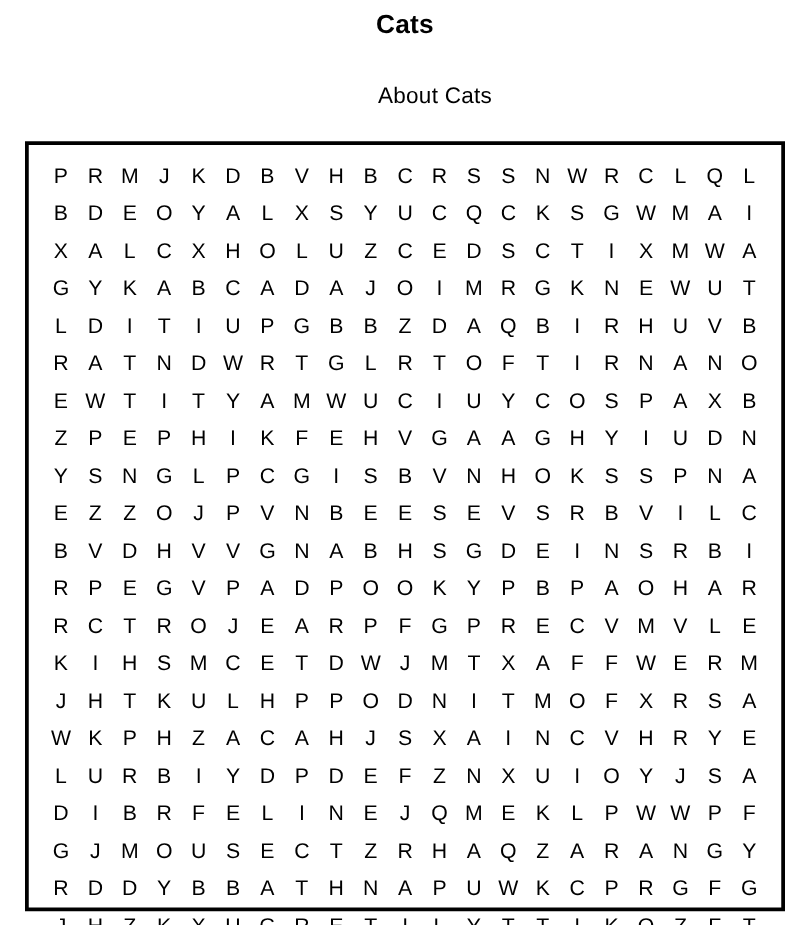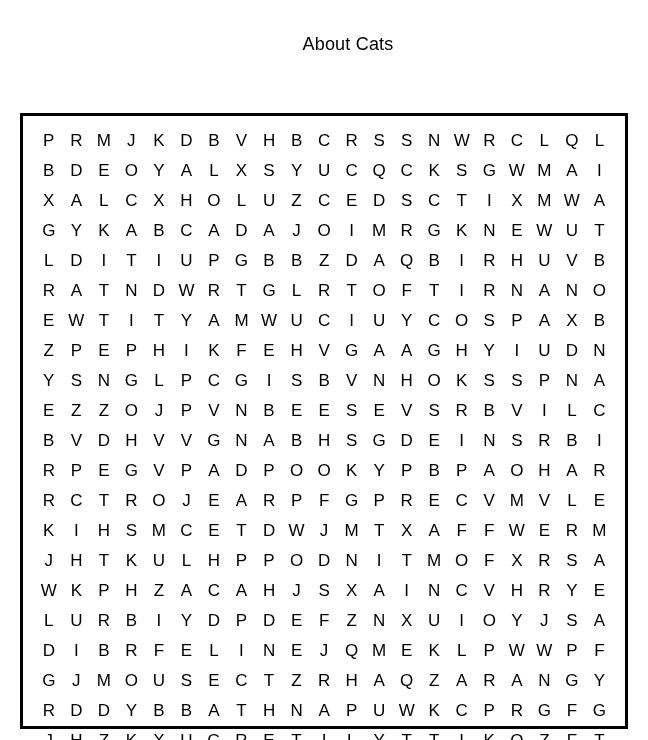--- a/index.html
+++ b/index.html
@@ -76,6 +76,7 @@
 <body>
 
 <div class="page">
+  <h1 class="title">Cats</h1>
   <h2 class="subtitle">About Cats</h2>
 
   <div class="grid-wrap">

